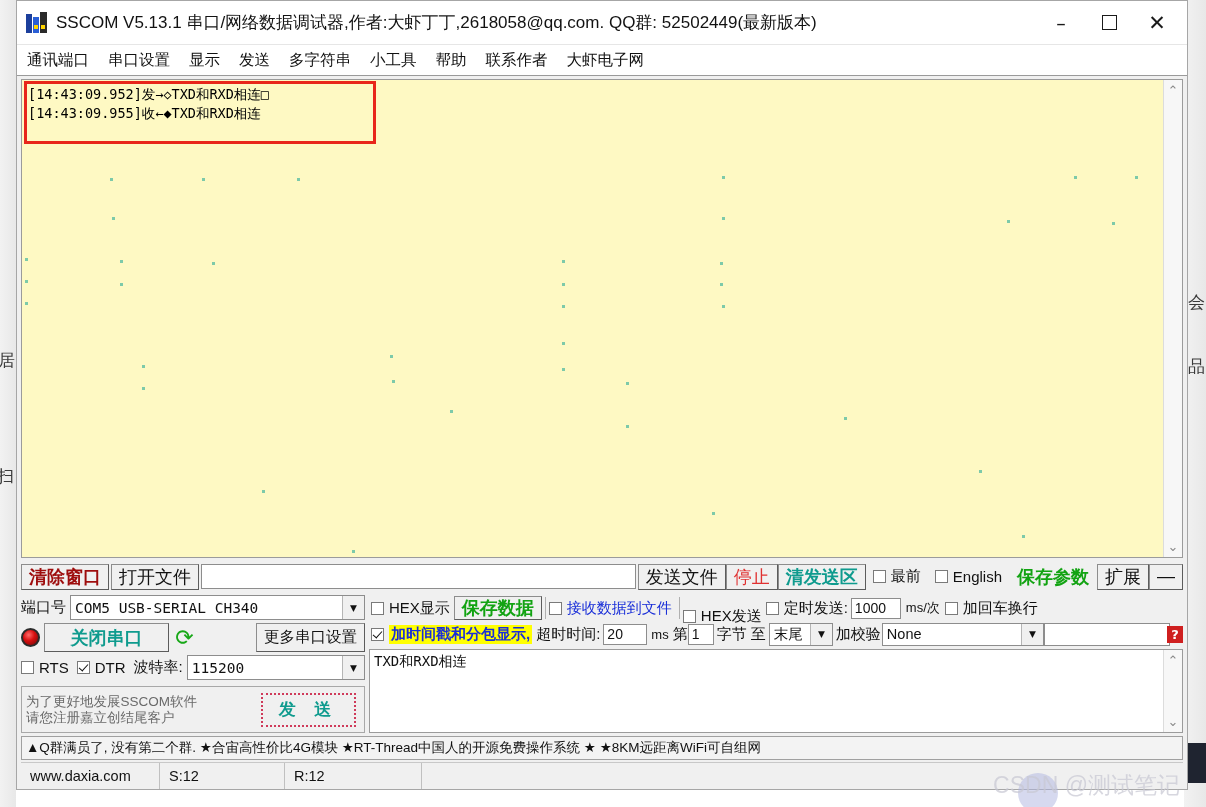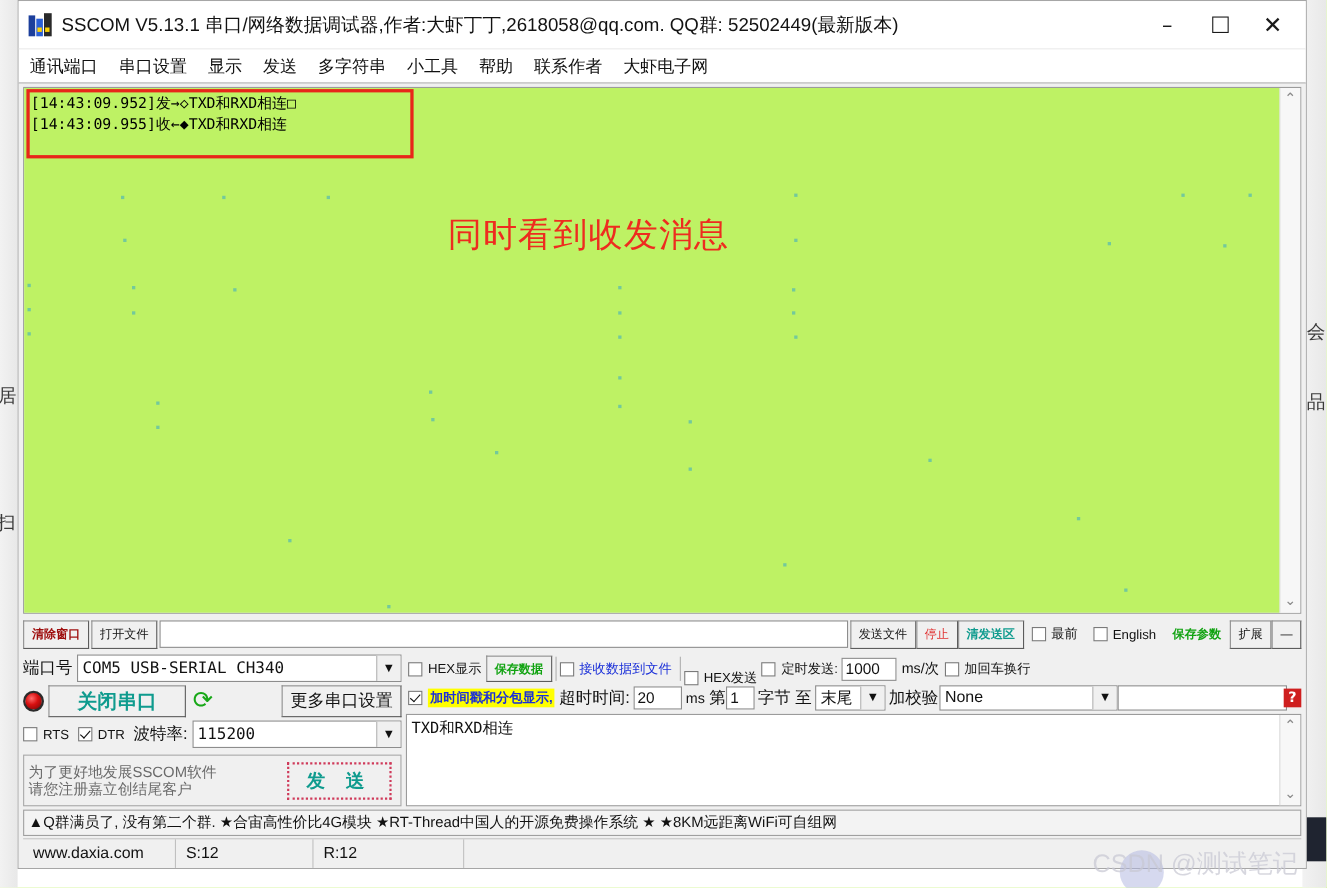--- a/index.html
+++ b/index.html
@@ -88,7 +88,7 @@
     min-height:0;
   }
   .recv-area{
-    flex:1 1 auto;position:relative;overflow:hidden;background:#bef264;
+    flex:1 1 auto;position:relative;overflow:hidden;background:#fef9c3;
   }
   .log{
     position:absolute;left:6px;top:5px;

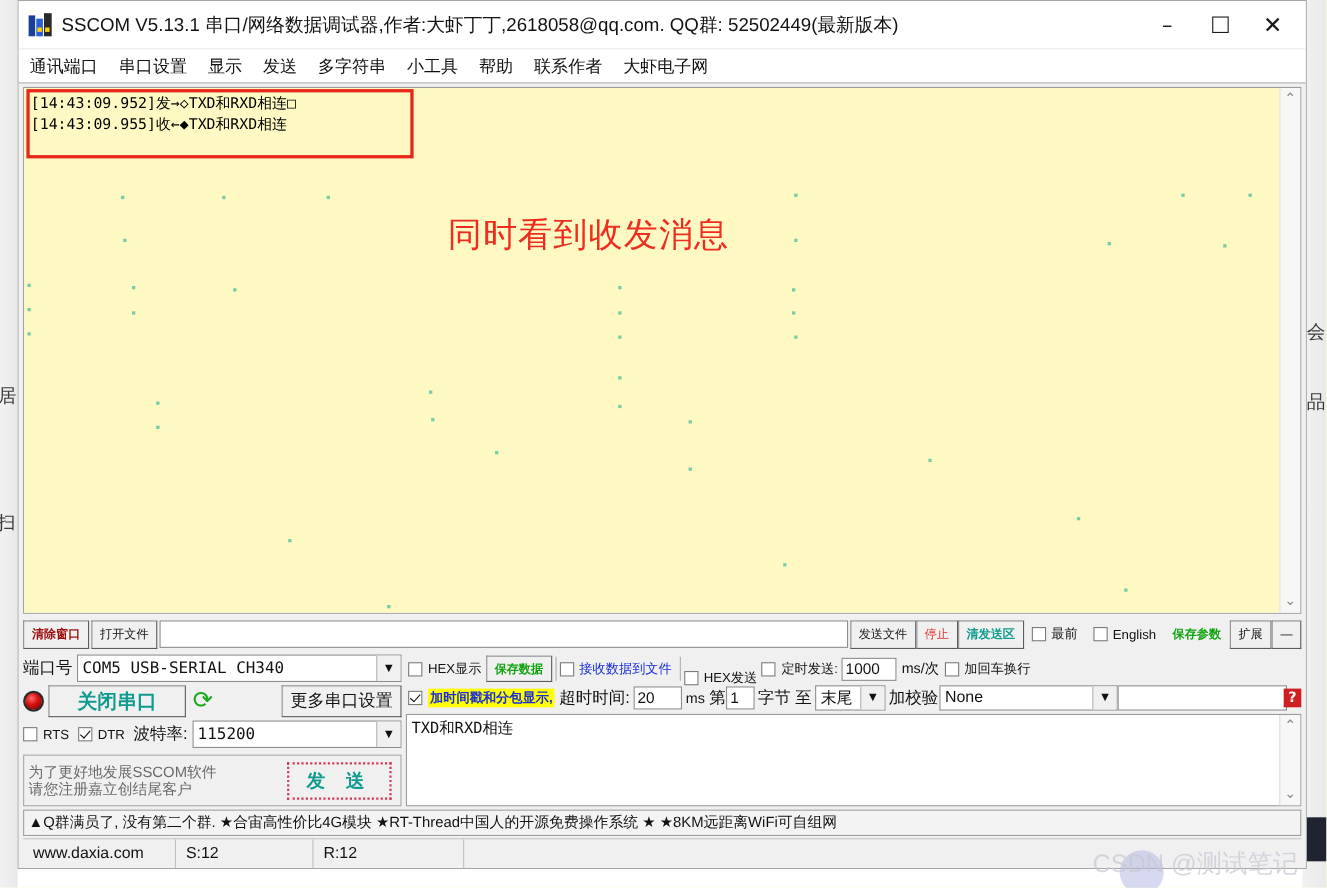--- a/index.html
+++ b/index.html
@@ -287,7 +287,6 @@
         <div class="log">[14:43:09.952]发→◇TXD和RXD相连□
 [14:43:09.955]收←◆TXD和RXD相连</div>
         <div class="redbox"></div>
-        <div class="annot">同时看到收发消息</div>
 
         <span class="dot" style="left:88px;top:98px;"></span>
         <span class="dot" style="left:180px;top:98px;"></span>

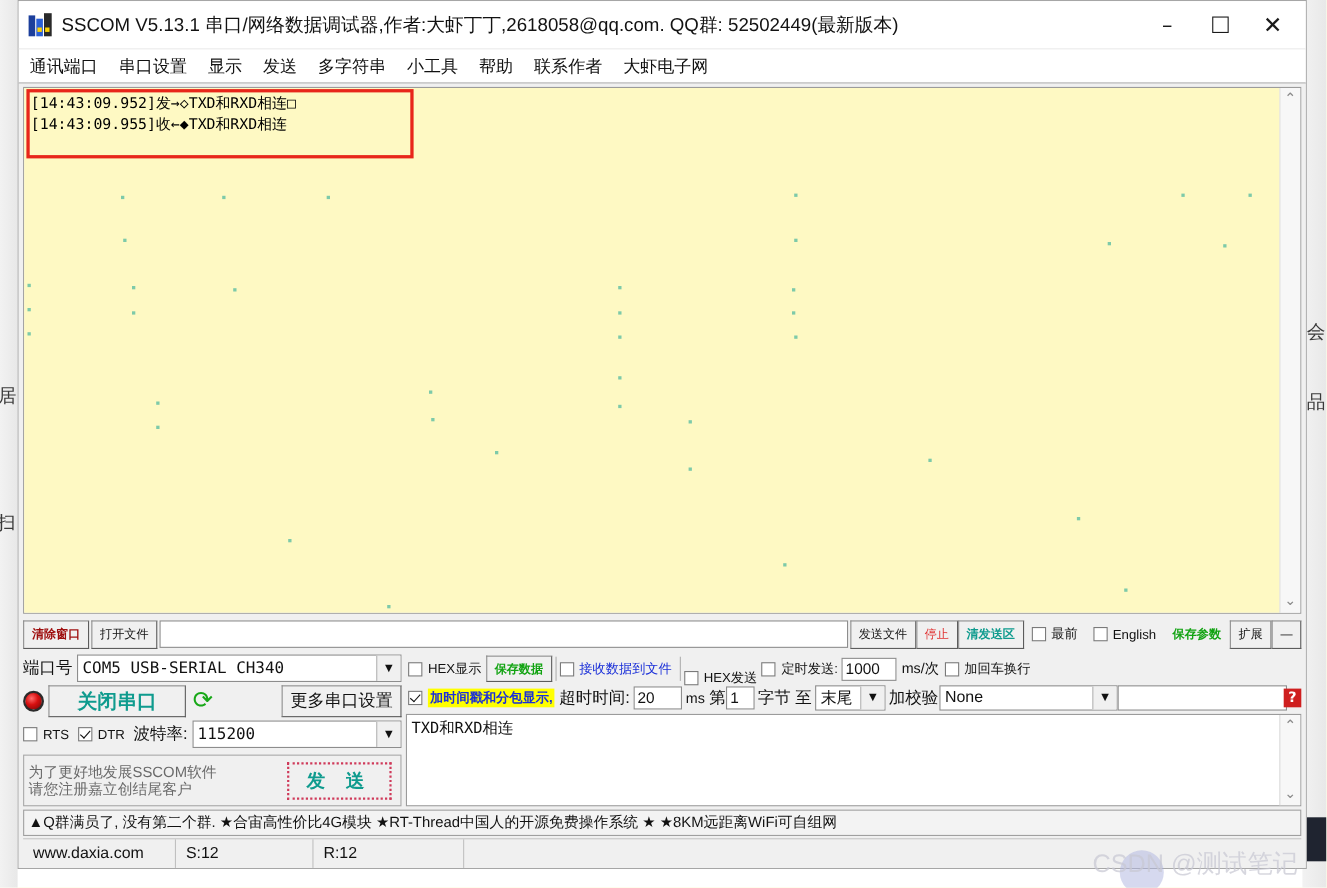--- a/index.html
+++ b/index.html
@@ -122,7 +122,7 @@
     height:26px;padding:0 7px;display:flex;align-items:center;justify-content:center;
     background:#f0f0f0;border:1px solid #8d8d8d;
     border-right-color:#5c5c5c;border-bottom-color:#5c5c5c;
-    font-size:11px;color:#111;white-space:nowrap;box-sizing:border-box;
+    font-size:18px;color:#111;white-space:nowrap;box-sizing:border-box;
     font-family:"Liberation Sans","DejaVu Sans",sans-serif;
   }
   .btn.flat{border:1px solid transparent;background:#f0f0f0;}

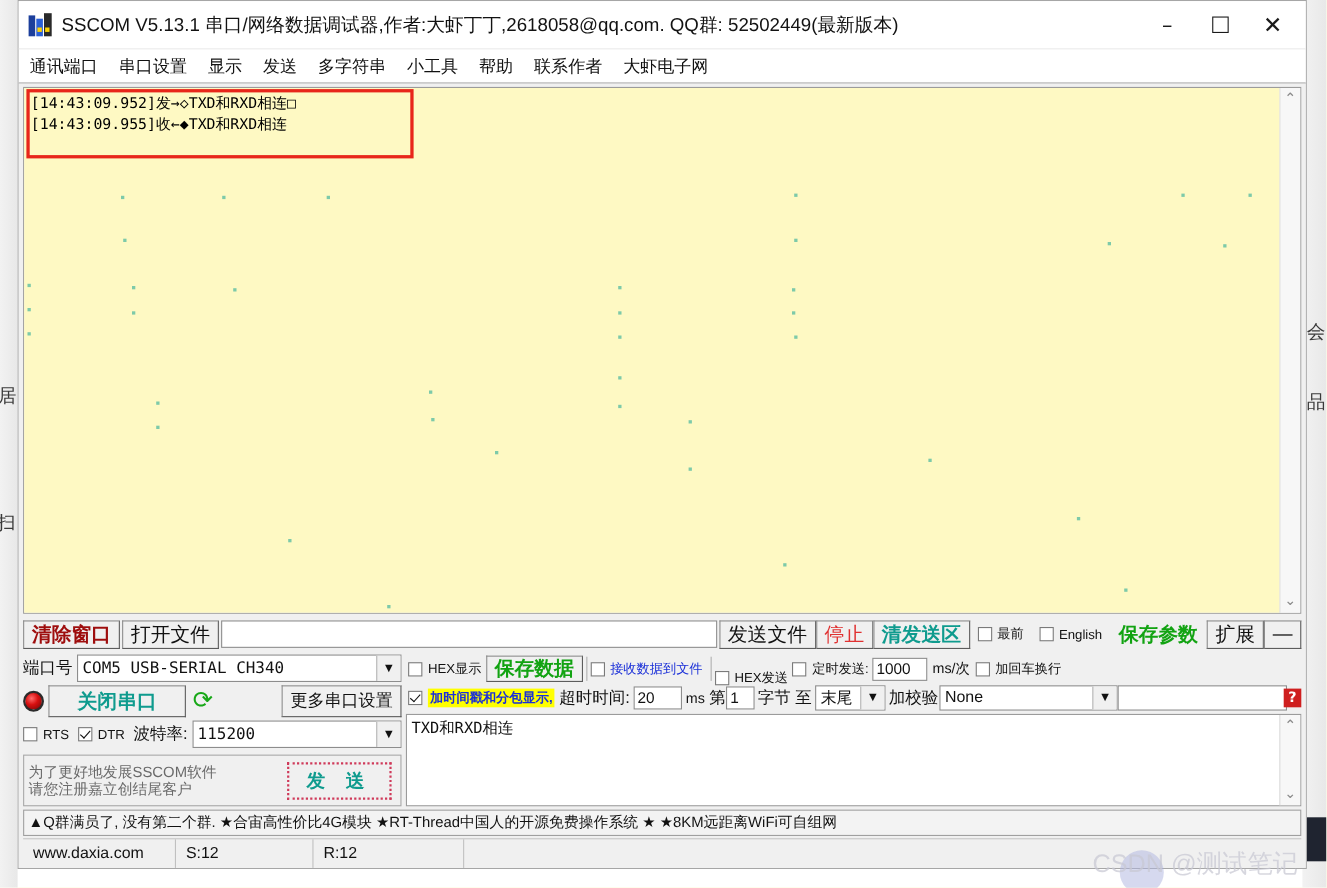--- a/index.html
+++ b/index.html
@@ -135,7 +135,7 @@
     flex:1 1 auto;height:25px;background:#fff;border:1px solid #8d8d8d;
     margin:0 2px;box-sizing:border-box;
   }
-  .chkwrap{display:flex;align-items:center;gap:5px;padding:0 7px;font-size:12px;color:#111;white-space:nowrap;}
+  .chkwrap{display:flex;align-items:center;gap:5px;padding:0 7px;font-size:15px;color:#111;white-space:nowrap;}
   .chk{
     width:13px;height:13px;border:1px solid #7a7a7a;background:#fff;
     display:inline-block;position:relative;flex:0 0 13px;box-sizing:border-box;

